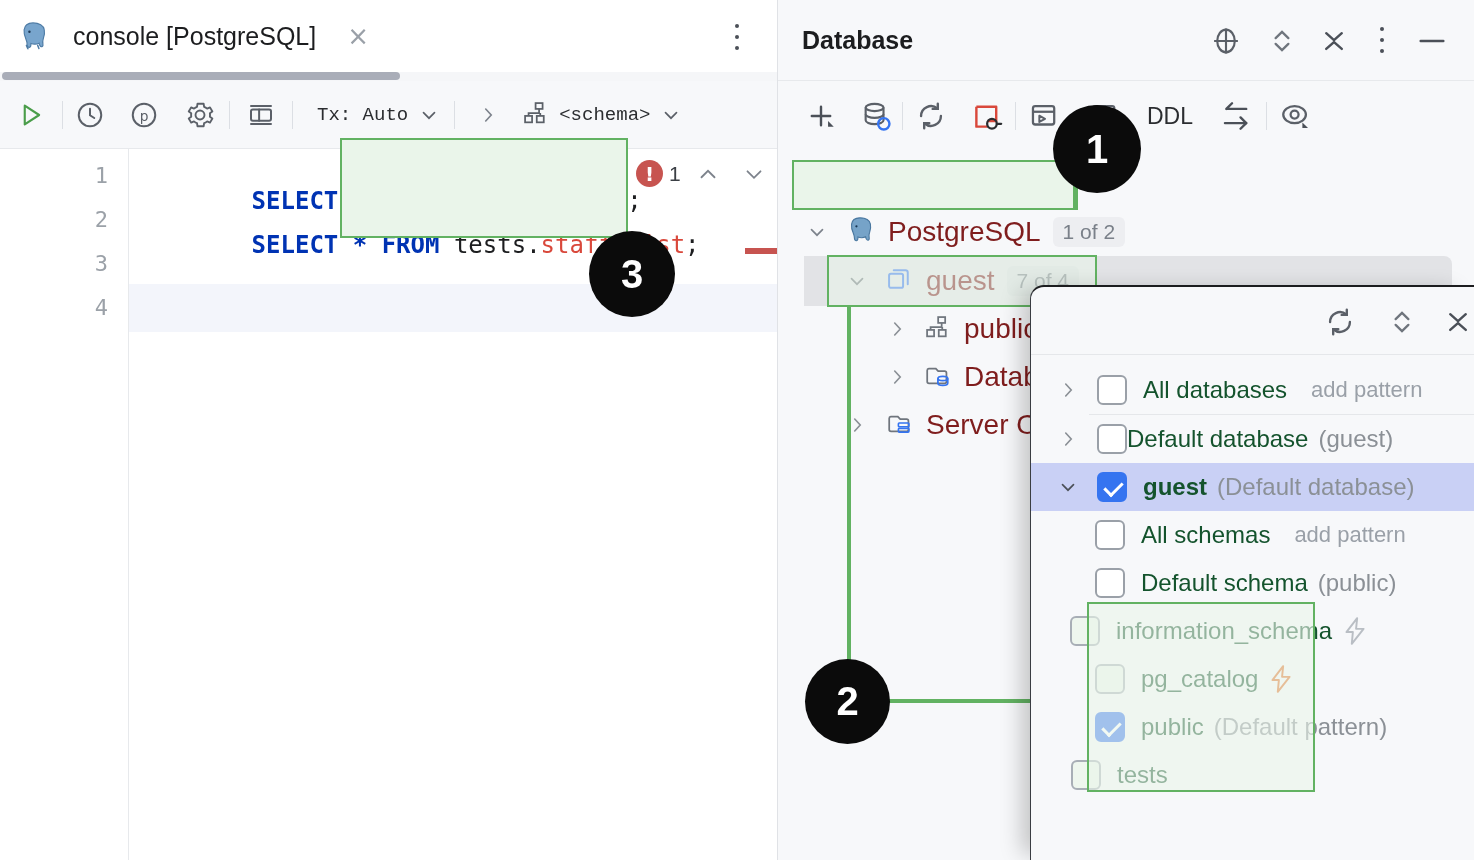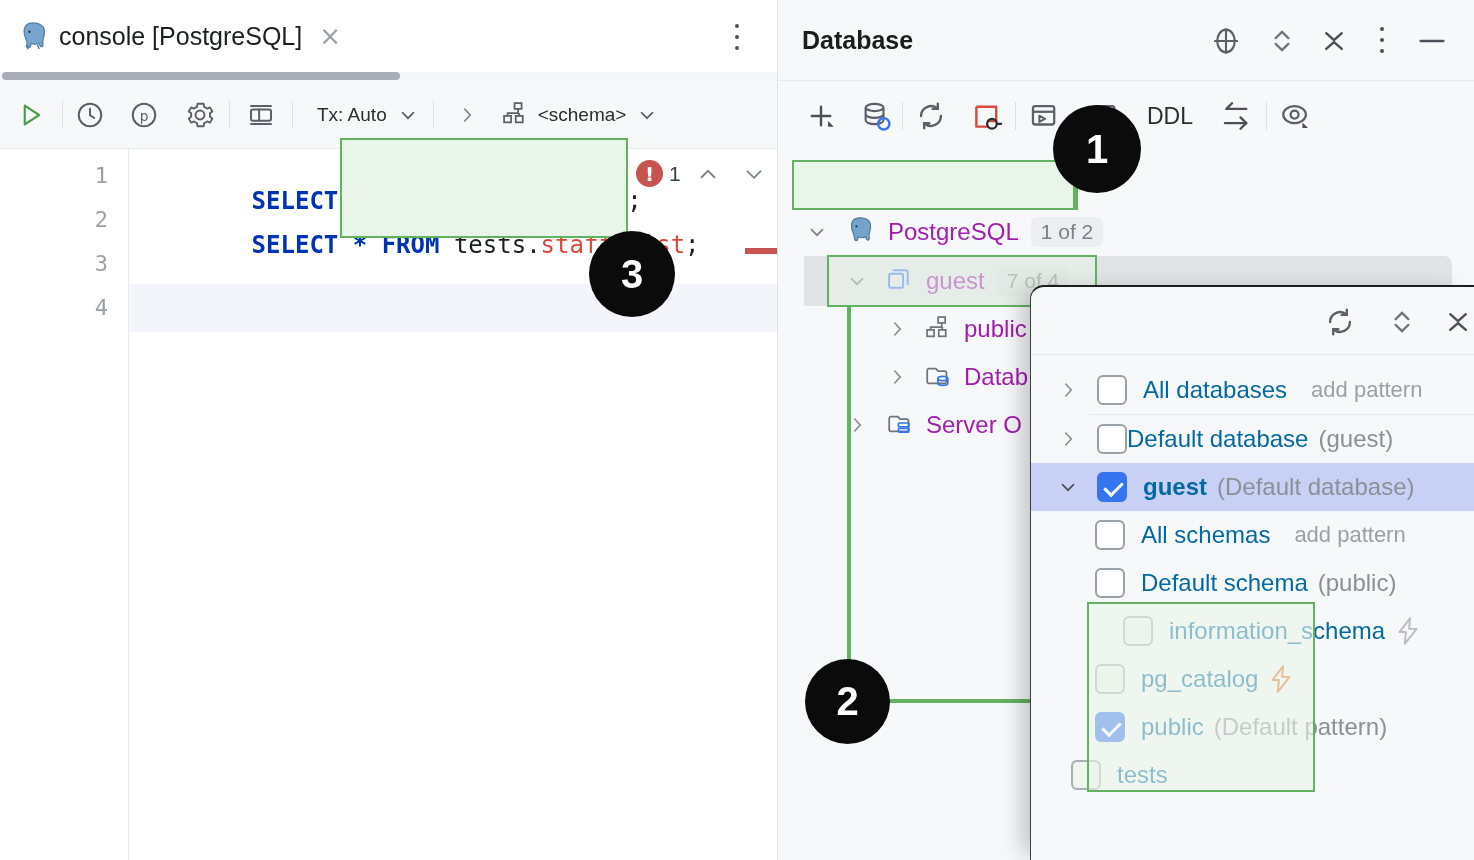--- a/index.html
+++ b/index.html
@@ -22,7 +22,7 @@
   }
   .tab {
     position: absolute; left: 18px; top: 0; height: 72px;
-    display: flex; align-items: center; gap: 11px;
+    display: flex; align-items: center; gap: 25px;
   }
   .pg-elephant { width: 30px; height: 30px; display:block; }
   .tab-title {

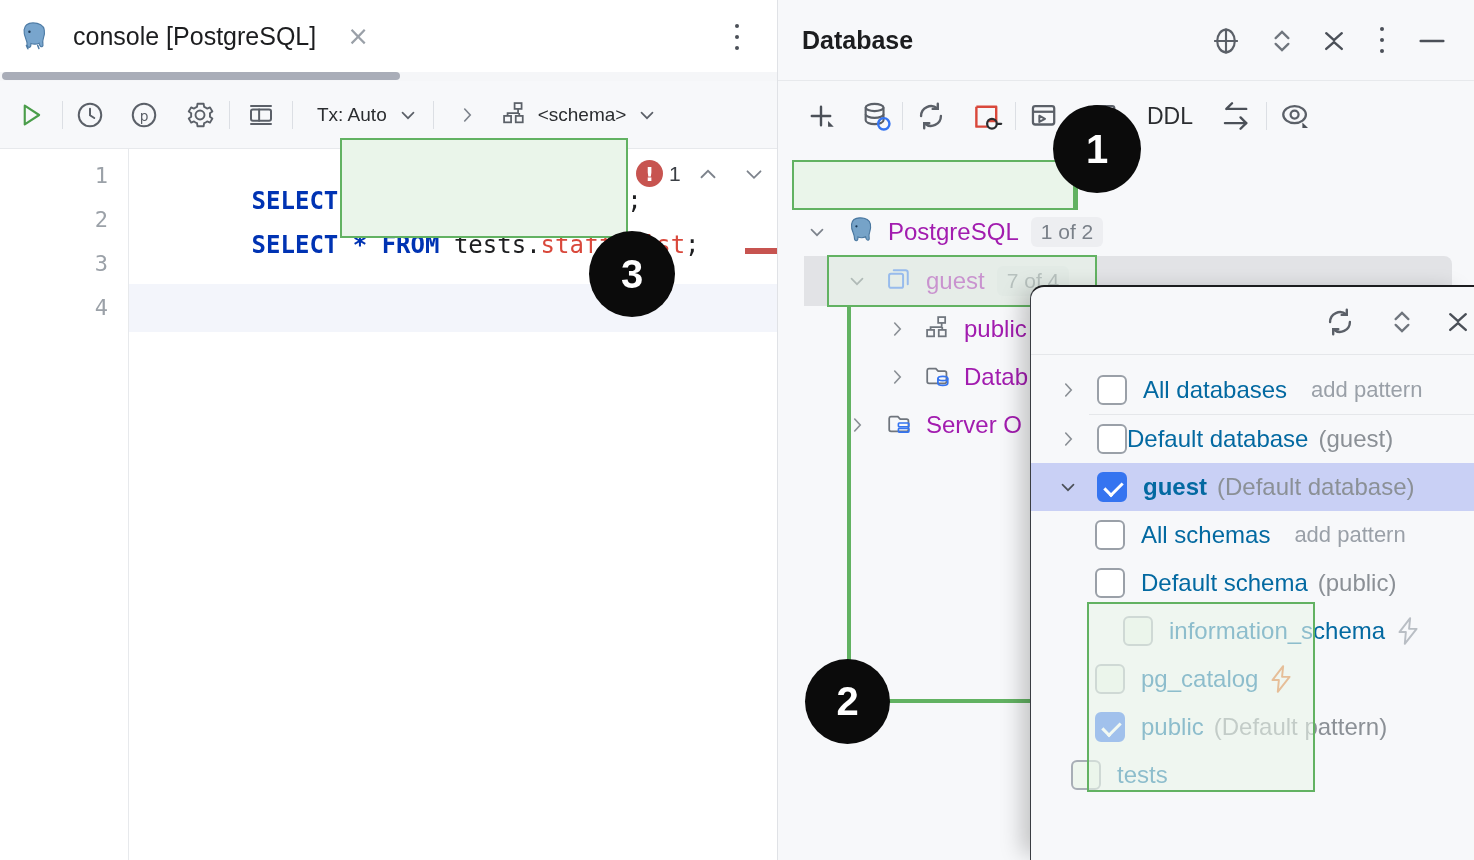--- a/index.html
+++ b/index.html
@@ -54,7 +54,7 @@
   }
   .tb-item { display:flex; align-items:center; justify-content:center; cursor:pointer; }
   .tb-sep { width:1px; height:28px; background:#dcdfe4; }
-  .tx-label { font-size:19px; color:#2b2d30; white-space:nowrap; }
+  .tx-label { font-size:19px; color:#2b2d30; white-space:nowrap;font-family:Liberation Mono, monospace; }
   .chev { display:inline-block; }
 
   #code-area {

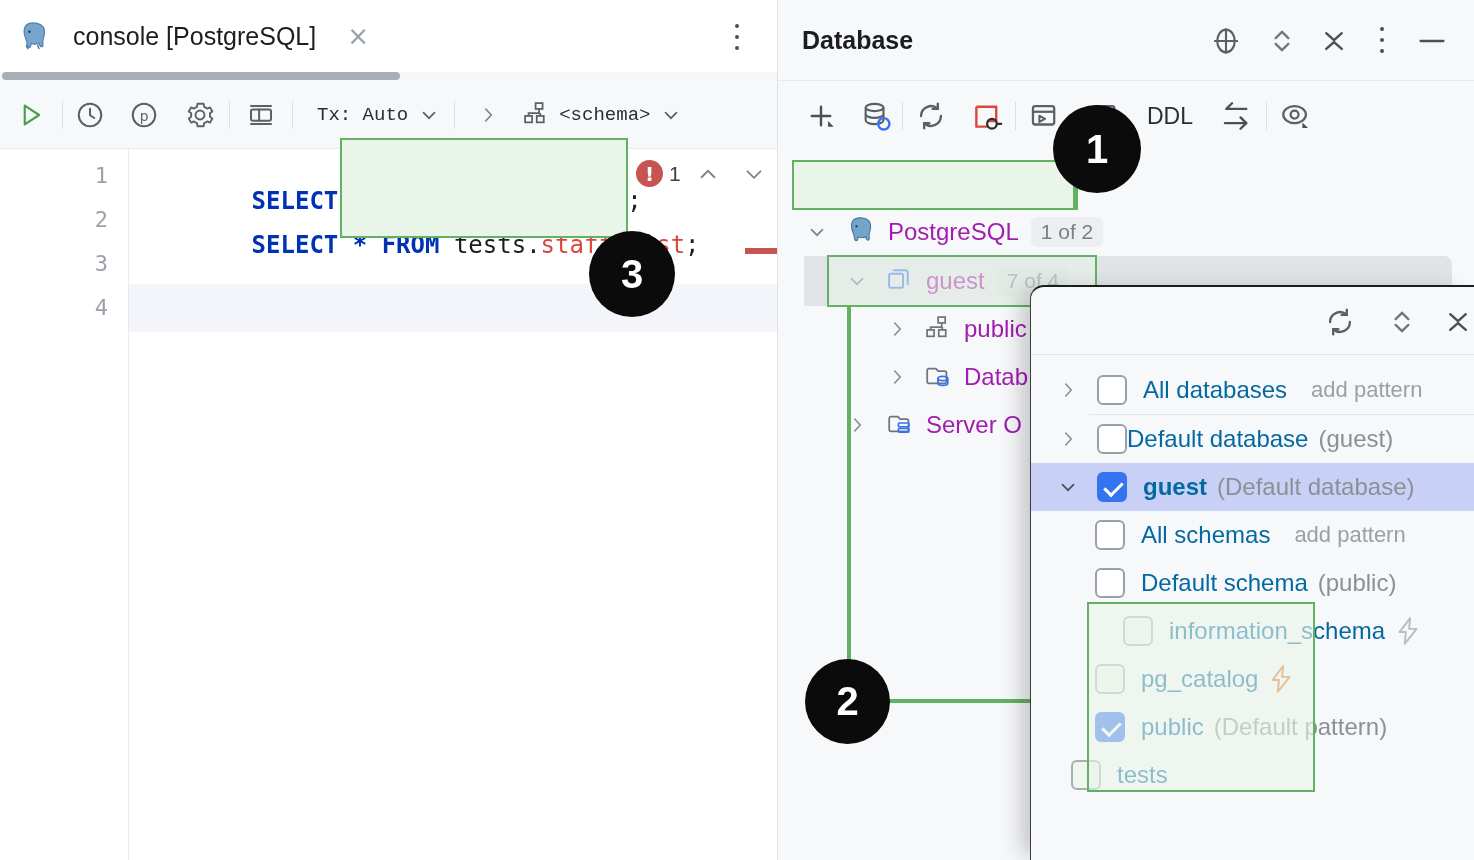--- a/index.html
+++ b/index.html
@@ -135,7 +135,7 @@
     display:flex; align-items:center; cursor:pointer;
   }
   .t-arrow { width:22px; height:22px; flex:none; }
-  .t-label { font-size:24px; color:#a21caf; white-space:nowrap; }
+  .t-label { font-size:28px; color:#7f1d1d; white-space:nowrap; }
   .t-count {
     font-size:21px; color:#7a8089; background:#edeef1; border-radius:6px;
     padding:3px 10px; margin-left:12px; white-space:nowrap;

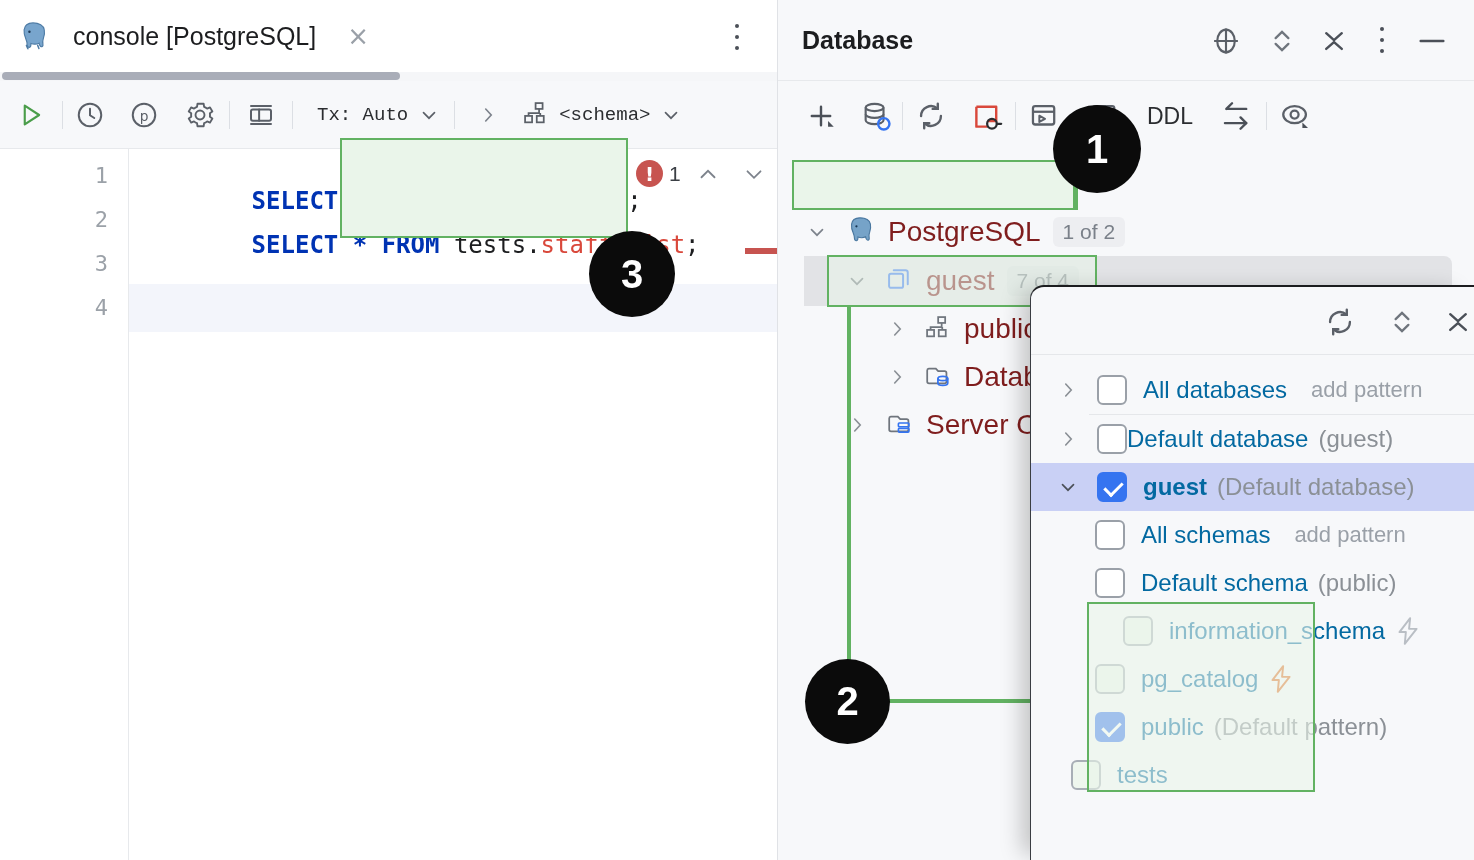--- a/index.html
+++ b/index.html
@@ -197,7 +197,7 @@
     content:""; position:absolute; left:9px; top:4px; width:8px; height:15px;
     border:solid #ffffff; border-width:0 3px 3px 0; transform:rotate(45deg);
   }
-  .pop-label { font-size:24px; color:#0369a1; white-space:nowrap; }
+  .pop-label { font-size:24px; color:#14532d; white-space:nowrap; }
   .pop-label.bold { font-weight:700; }
   .pop-note { font-size:24px; color:#8b9096; white-space:nowrap; margin-left:10px; }
   .pop-pattern { font-size:22px; color:#9aa0a8; white-space:nowrap; }

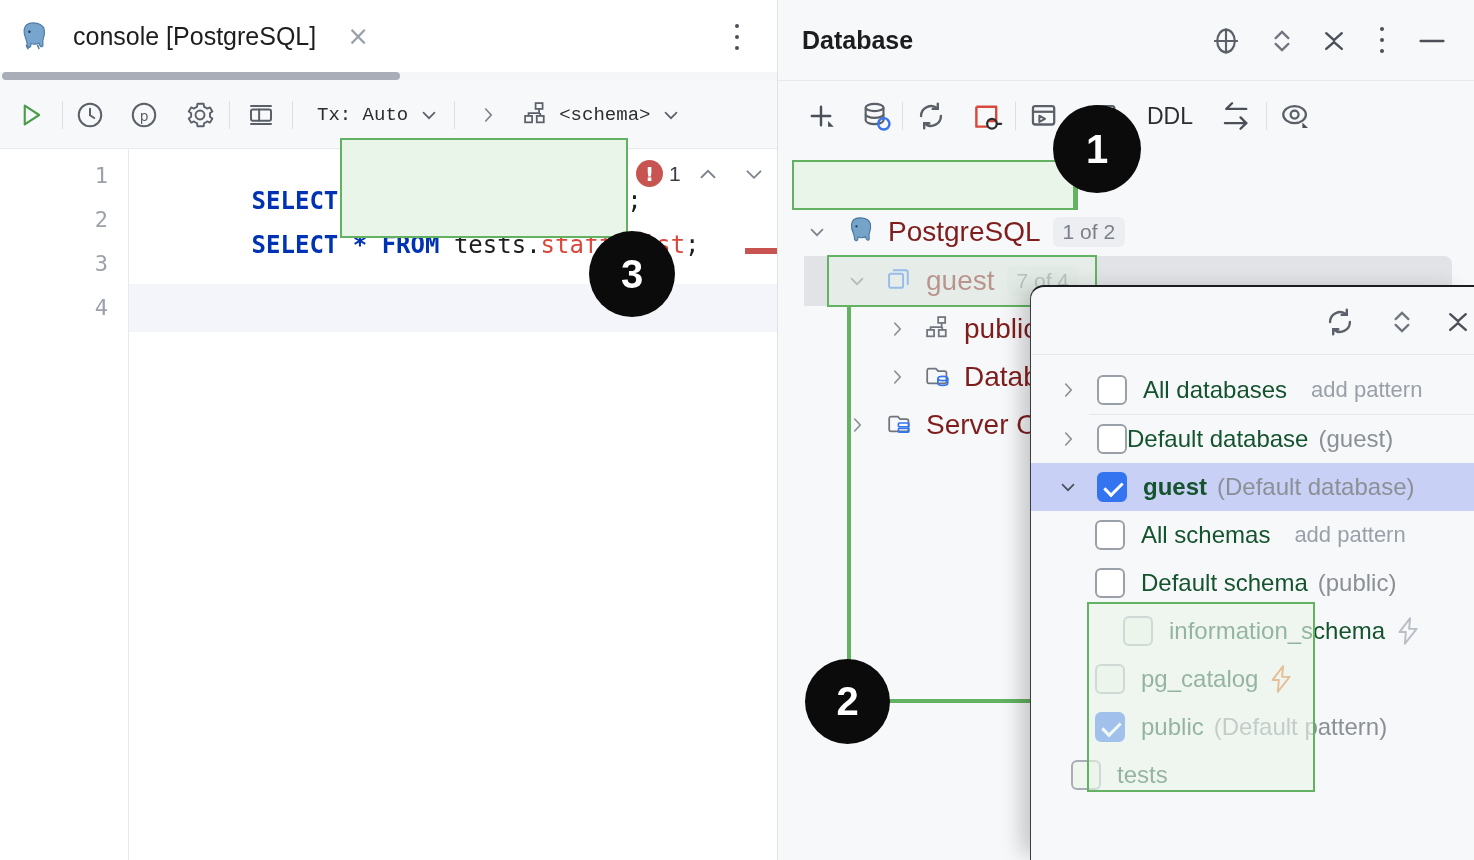--- a/index.html
+++ b/index.html
@@ -591,7 +591,7 @@
         <span class="pop-note">(public)</span>
       </div>
 
-      <div class="pop-row" style="top:251px; padding-left:92px">
+      <div class="pop-row" style="top:251px; padding-left:39px">
         <span class="cb dim"></span>
         <span class="pop-label" style="margin-left:16px">information_schema</span>
         <svg class="bolt" viewBox="0 0 24 28">

